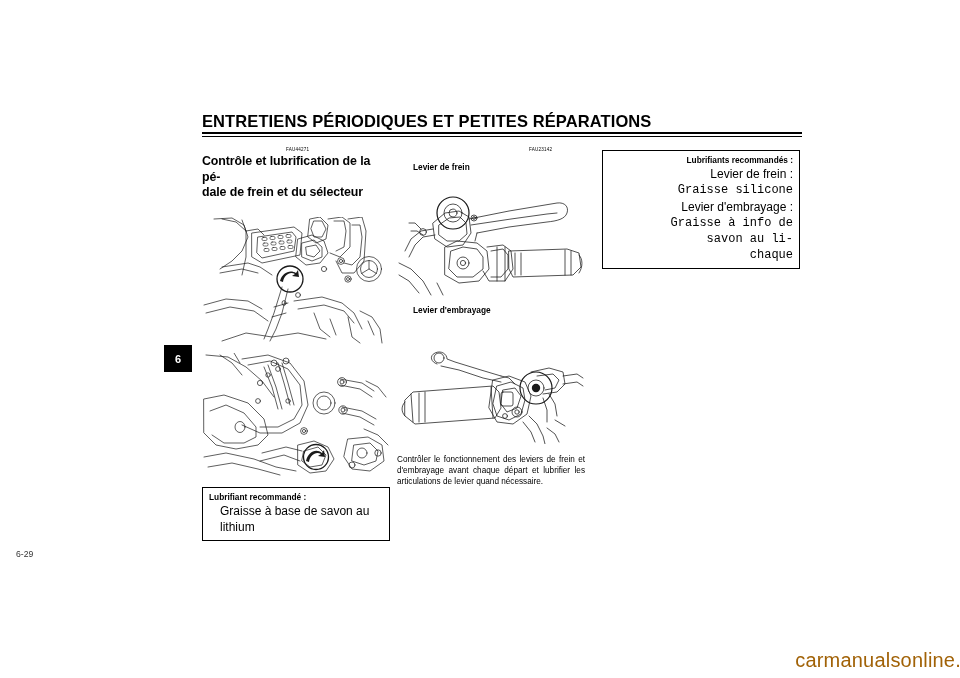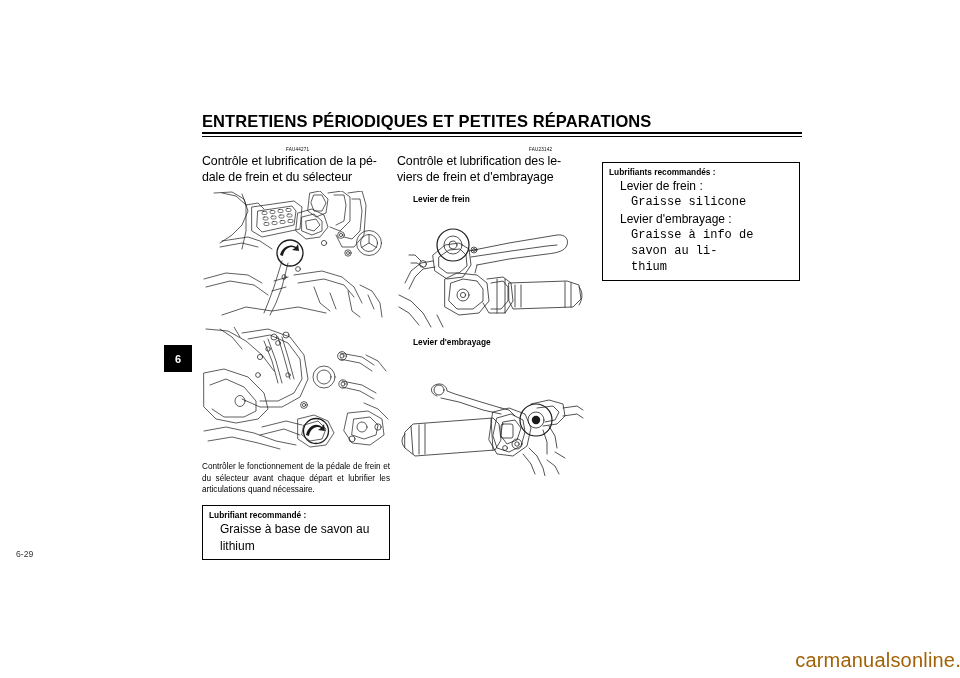--- a/index.html
+++ b/index.html
@@ -92,9 +92,9 @@
 
   
   h2.section-title {
-    margin: 1px 0 6px 0;
+    margin: 1px 0 16px 0;
     font-size: 12.4px;
-    font-weight: normal;
+    font-weight: bold;
     line-height: 1.26;
     letter-spacing: -0.1px;
   }

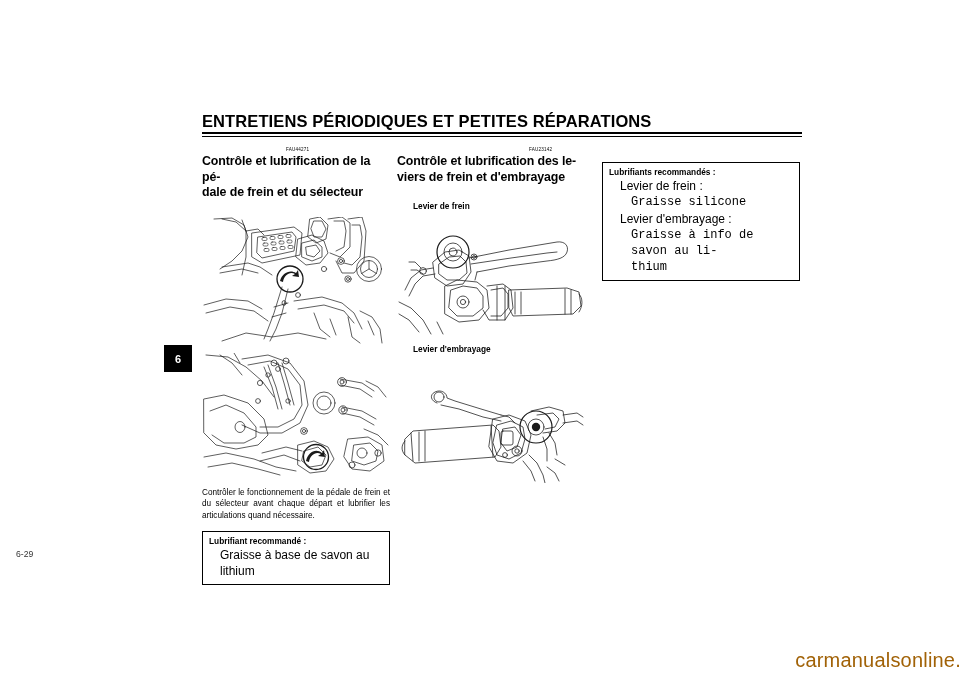--- a/index.html
+++ b/index.html
@@ -333,10 +333,6 @@
 
     <div class="art-code mid-col">FAU23142</div>
 
-    <h2 class="section-title">
-      <span>Contrôle et lubrification des le-</span><br>
-      <span>viers de frein et d'embrayage</span>
-    </h2>
 
     <h3 class="sub-title" style="margin-top:9px;">Levier de frein</h3>
 

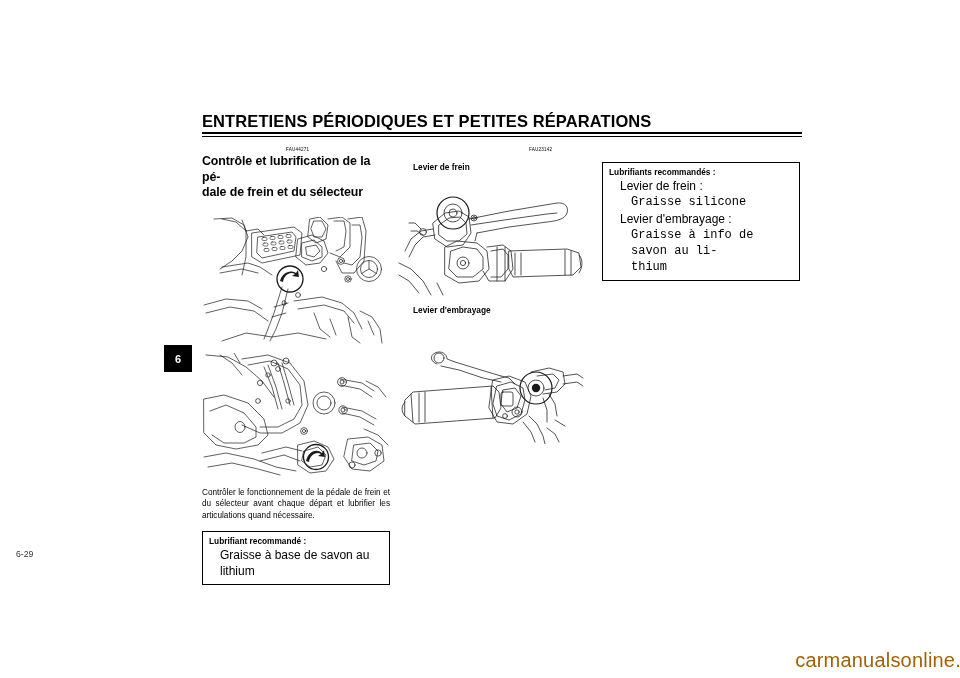--- a/index.html
+++ b/index.html
@@ -425,7 +425,7 @@
   </div>
 
   <div class="column" id="column-right">
-    <div class="note-box" style="margin-top:16px;">
+    <div class="note-box" style="margin-top:4px;text-align:right;">
       <div class="note-title">Lubrifiants recommandés :</div>
       <div class="note-line indent-1">Levier de frein :</div>
       <div class="note-line indent-2">Graisse silicone</div>

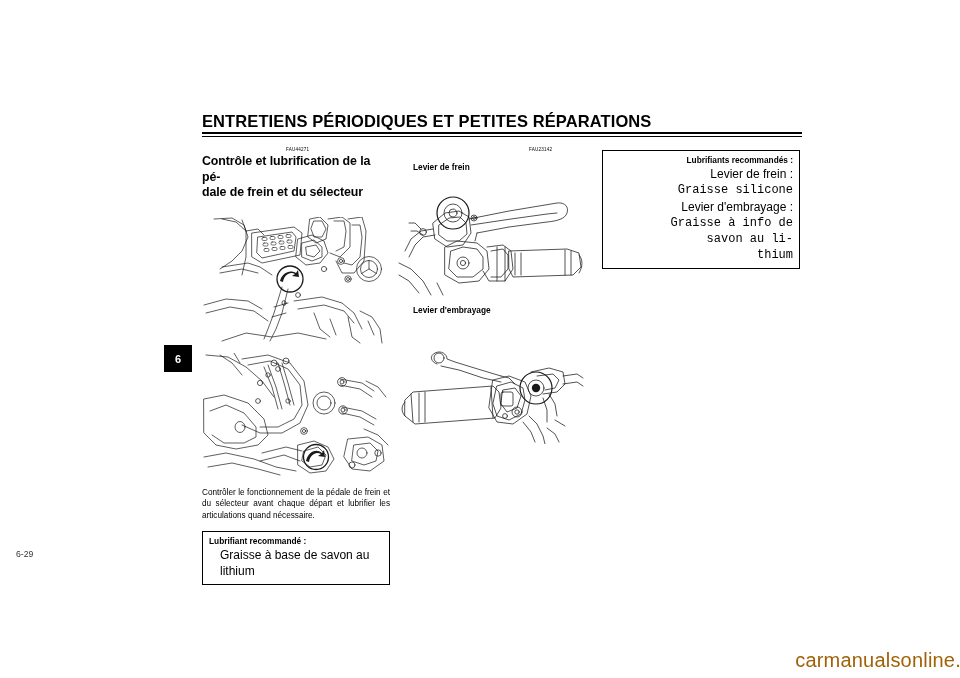--- a/index.html
+++ b/index.html
@@ -431,7 +431,7 @@
       <div class="note-line indent-2">Graisse silicone</div>
       <div class="note-line indent-1">Levier d'embrayage :</div>
       <div class="note-line indent-2">Graisse à info de savon au li-</div>
-      <div class="note-line indent-2">thium</div>
+      <div class="note-line indent-2">chaque</div>
     </div>
   </div>
 

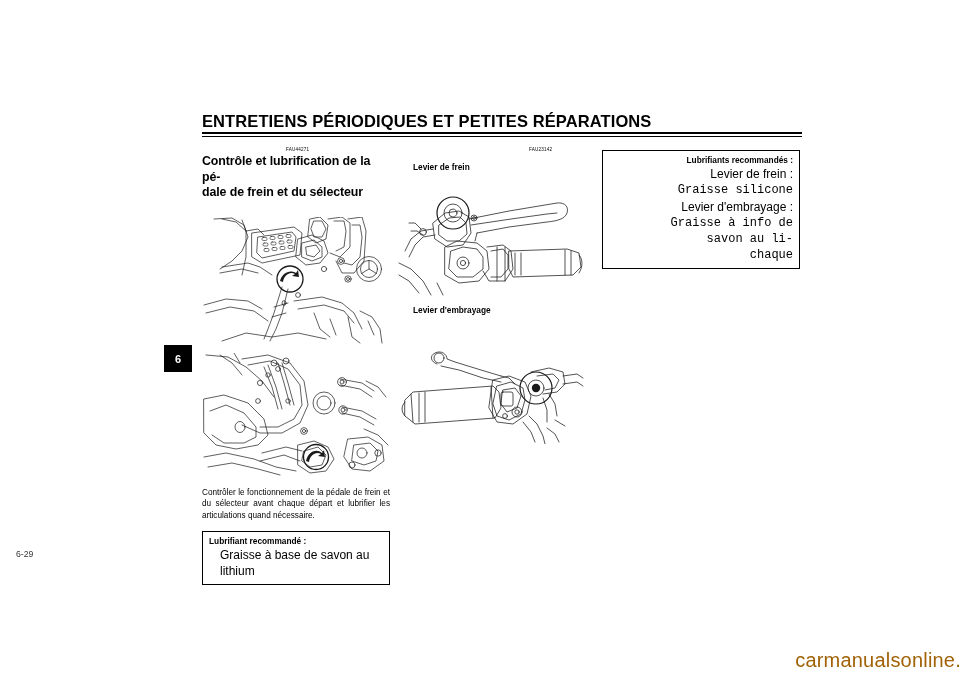--- a/index.html
+++ b/index.html
@@ -422,6 +422,7 @@
       </svg>
     </div>
 
+    <p class="body-text" style="margin-top:10px;">Contrôler le fonctionnement des leviers de frein et d'embrayage avant chaque départ et lubrifier les articulations de levier quand nécessaire.</p>
   </div>
 
   <div class="column" id="column-right">

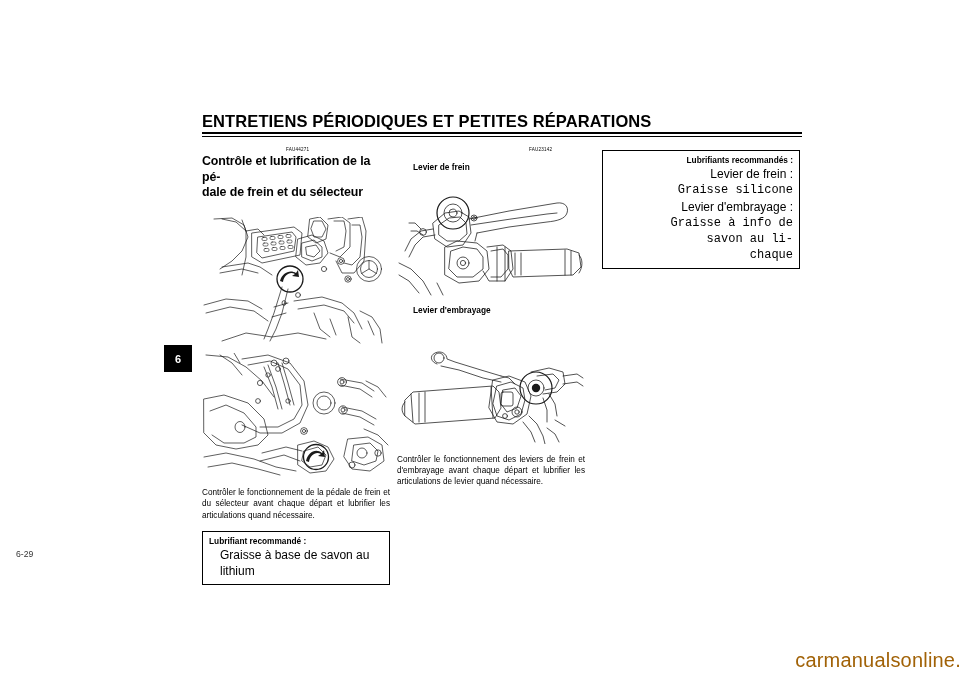--- a/index.html
+++ b/index.html
@@ -321,7 +321,6 @@
       </svg>
     </div>
 
-    <p class="body-text" style="margin-top:10px;">Contrôler le fonctionnement de la pédale de frein et du sélecteur avant chaque départ et lubrifier les articulations quand nécessaire.</p>
 
     <div class="note-box" style="margin-top:10px;">
       <div class="note-title">Lubrifiant recommandé :</div>

